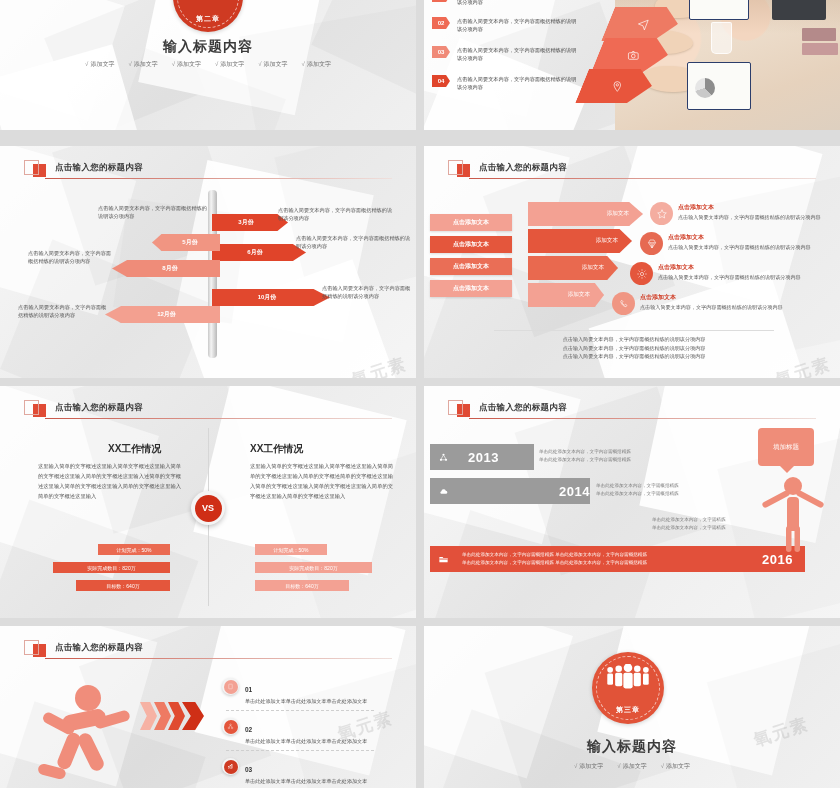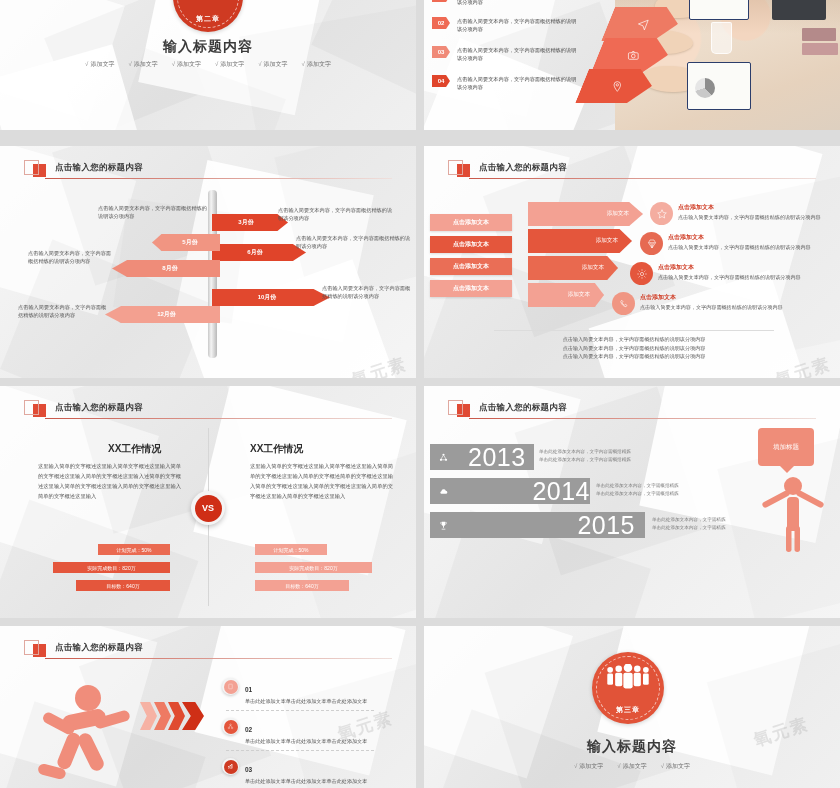--- a/index.html
+++ b/index.html
@@ -95,7 +95,7 @@
   .yrow.cur{background:#e2503a;}
   .yrow .yic{width:26px;display:flex;align-items:center;justify-content:center;flex:0 0 auto;}
   .yrow .yic svg{width:11px;height:11px;fill:#fff;}
-  .yrow .ynum{font-size:25px;font-weight:normal;color:#fff;letter-spacing:.5px;}
+  .yrow .ynum{font-size:13px;font-weight:bold;color:#fff;letter-spacing:.5px;}
   .ydesc{position:absolute;font-size:4.6px;line-height:1.75;color:#777;}
   .ydesc.w{color:#fff;}
   .bubble{position:absolute;background:#ef8d79;border-radius:4px;display:flex;align-items:center;justify-content:center;

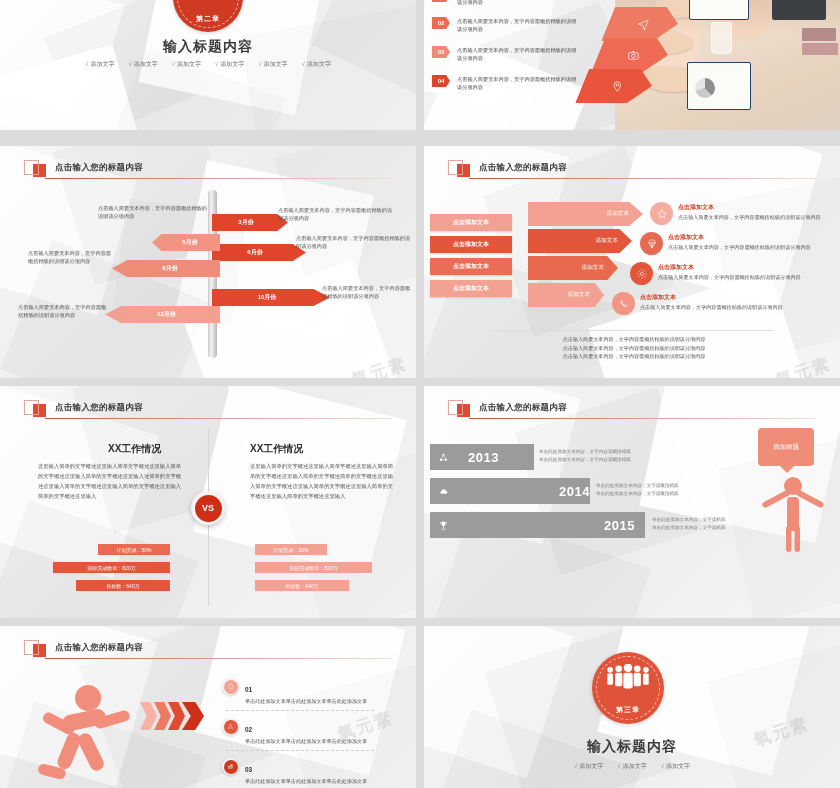--- a/index.html
+++ b/index.html
@@ -439,15 +439,6 @@
     <div class="ydesc" style="left:172px;top:96px;width:165px;white-space:pre-line;">单击此处添加文本内容，文字需概括精炼
 单击此处添加文本内容，文字需概括精炼</div>
 
-    <div class="yrow" style="left:6px;top:126px;width:215px;">
-      <span class="yic">
-          <svg viewBox="0 0 24 24">
-            <path d="M8 4h8v5a4 4 0 01-8 0zM11 13h2v4h-2zM8 19h8v1.6H8z"></path>
-            <path d="M8 5.5H5.6v1.8A2.6 2.6 0 008 9.6M16 5.5h2.4v1.8A2.6 2.6 0 0116 9.6" fill="none" stroke="#fff" stroke-width="1.2"></path>
-          </svg>
-        </span>
-      <span class="ynum" style="margin-left:auto;margin-right:10px;">2015</span>
-    </div>
     <div class="ydesc" style="left:228px;top:130px;width:160px;white-space:pre-line;">单击此处添加文本内容，文字需精炼
 单击此处添加文本内容，文字需精炼</div>
 

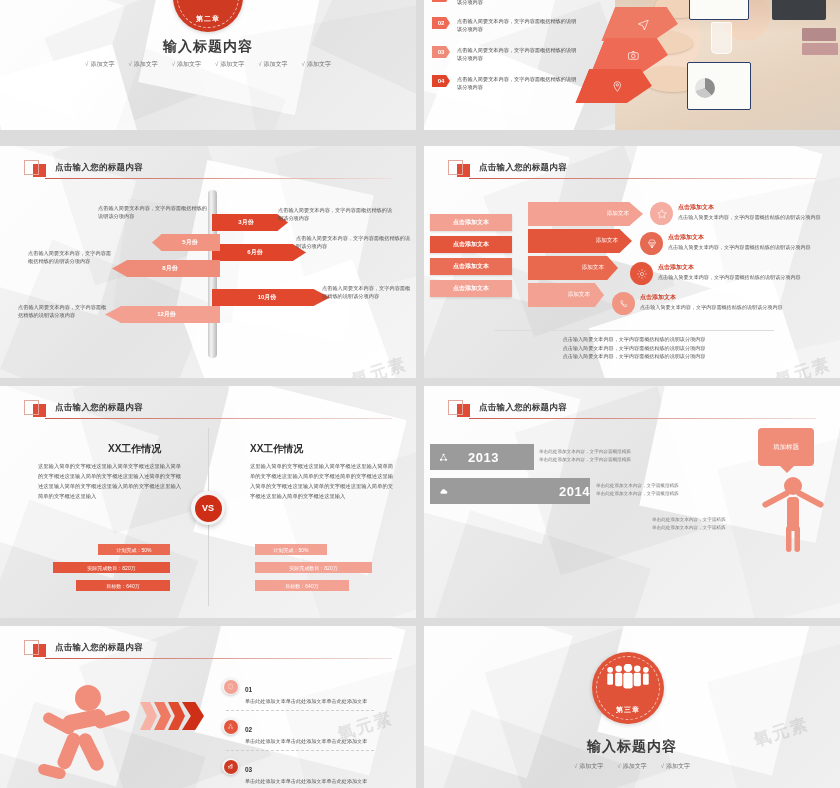--- a/index.html
+++ b/index.html
@@ -442,6 +442,17 @@
     <div class="ydesc" style="left:228px;top:130px;width:160px;white-space:pre-line;">单击此处添加文本内容，文字需精炼
 单击此处添加文本内容，文字需精炼</div>
 
+    <div class="yrow cur" style="left:6px;top:160px;width:375px;">
+      <span class="yic">
+          <svg viewBox="0 0 24 24">
+            <path d="M3 6.5h7l1.6 2H21V18H3z"></path>
+            <rect x="3" y="10" width="18" height="2" fill="#e2503a"></rect>
+          </svg>
+        </span>
+      <span class="ydesc w" style="position:static;white-space:pre-line;margin-left:6px;">单击此处添加文本内容，文字内容需概括精炼  单击此处添加文本内容，文字内容需概括精炼
+单击此处添加文本内容，文字内容需概括精炼  单击此处添加文本内容，文字内容需概括精炼</span>
+      <span class="ynum" style="margin-left:auto;margin-right:12px;">2016</span>
+    </div>
 
     <div class="bubble" style="left:334px;top:42px;width:56px;height:38px;">
       <span>填加标题</span>

